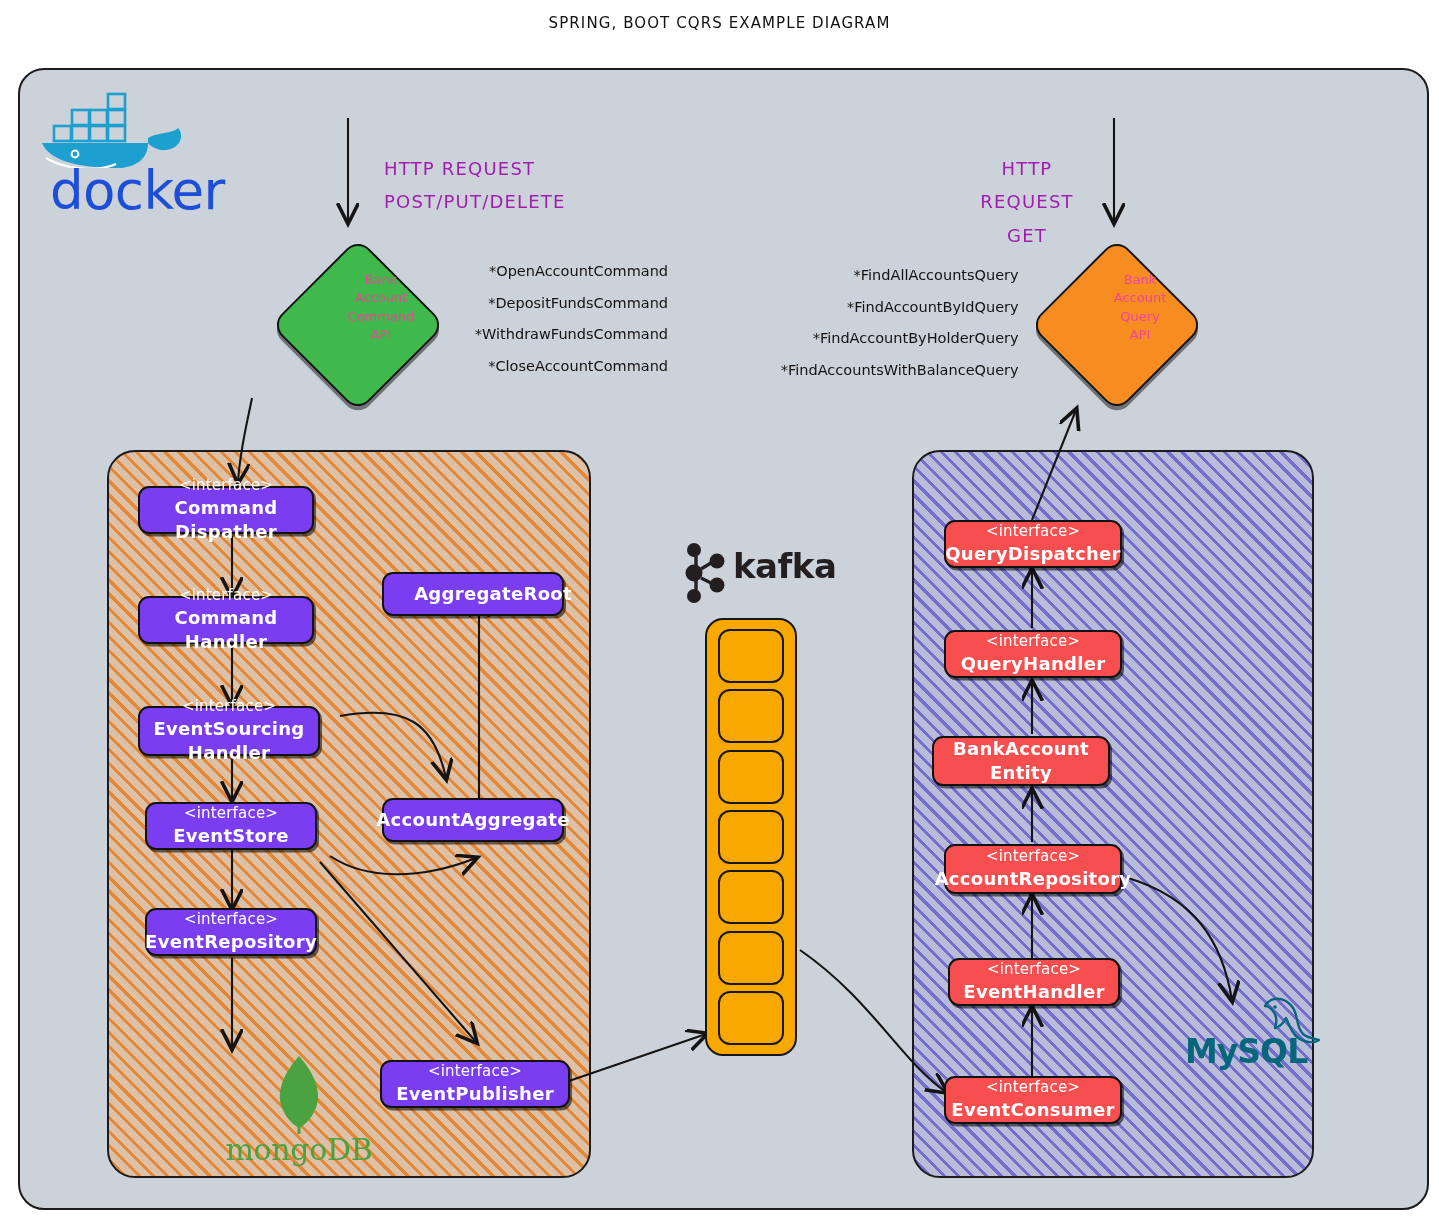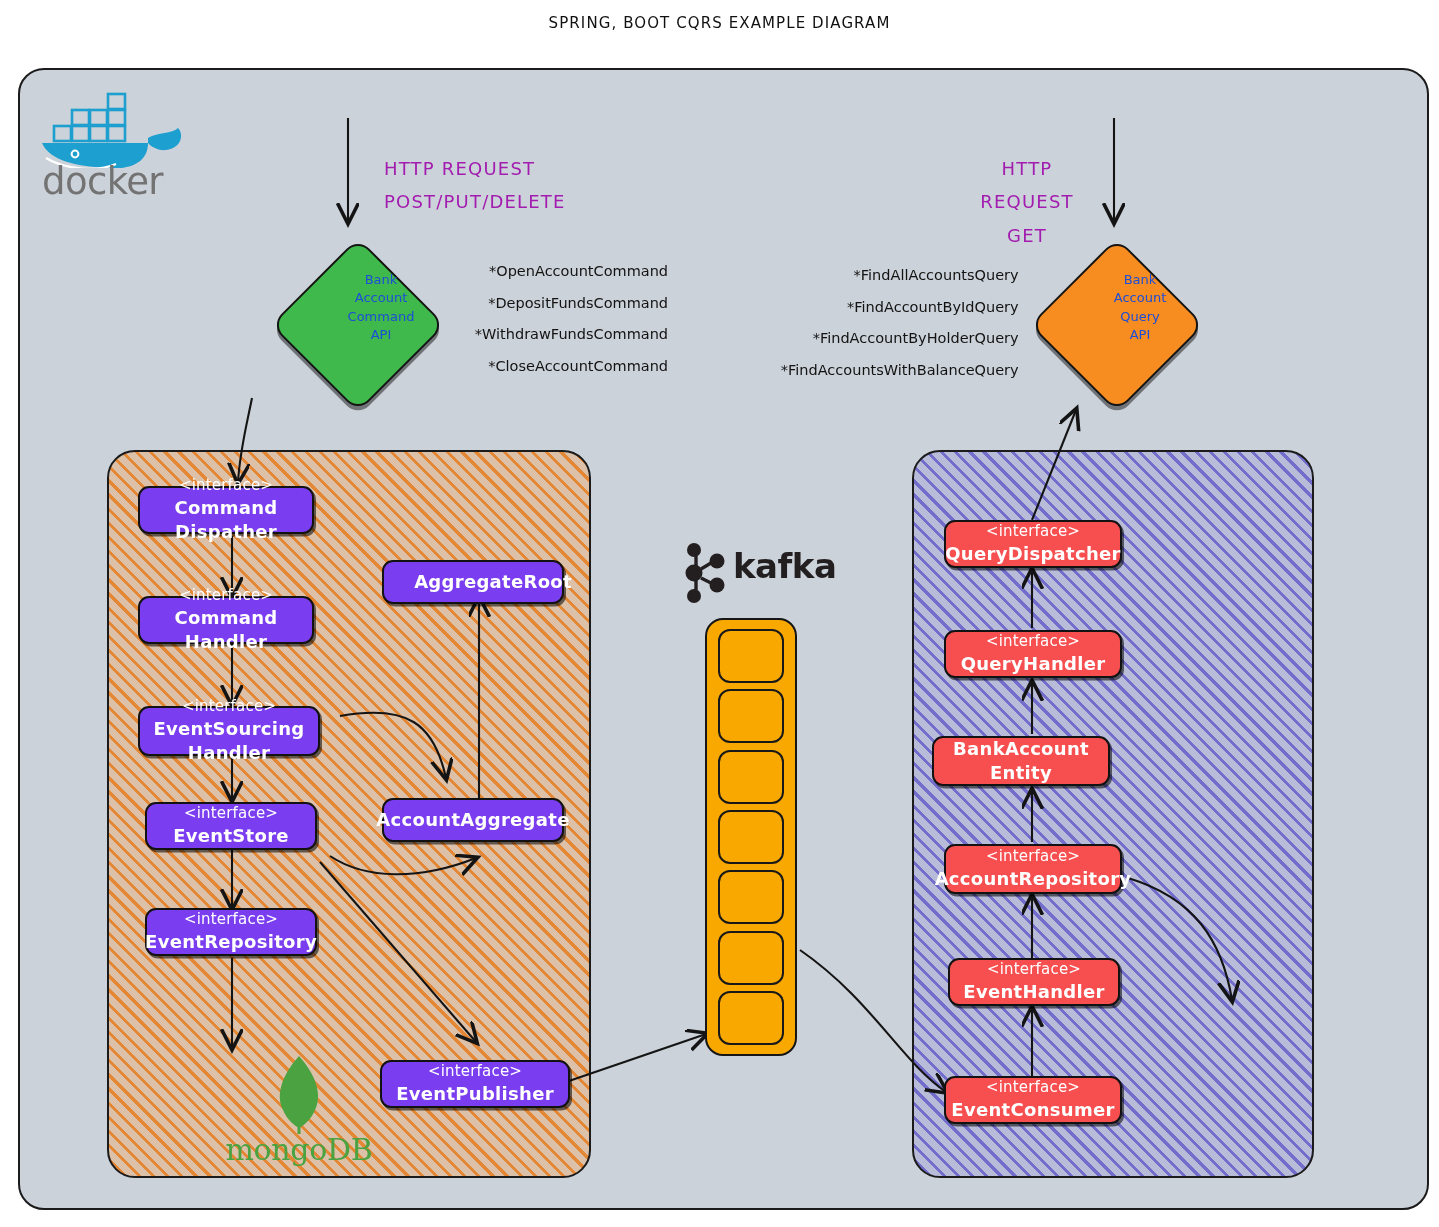--- a/index.html
+++ b/index.html
@@ -231,11 +231,11 @@
   }
   #docker-word {
     position: absolute;
-    left: 10px;
+    left: 18px;
     top: 72px;
     font-family: "DejaVu Sans", sans-serif;
-    font-size: 37px;
-    color: #737373;
+    font-size: 53px;
+    color: #1d4ed8;
     letter-spacing: -0.6px;
     font-weight: 400;
   }

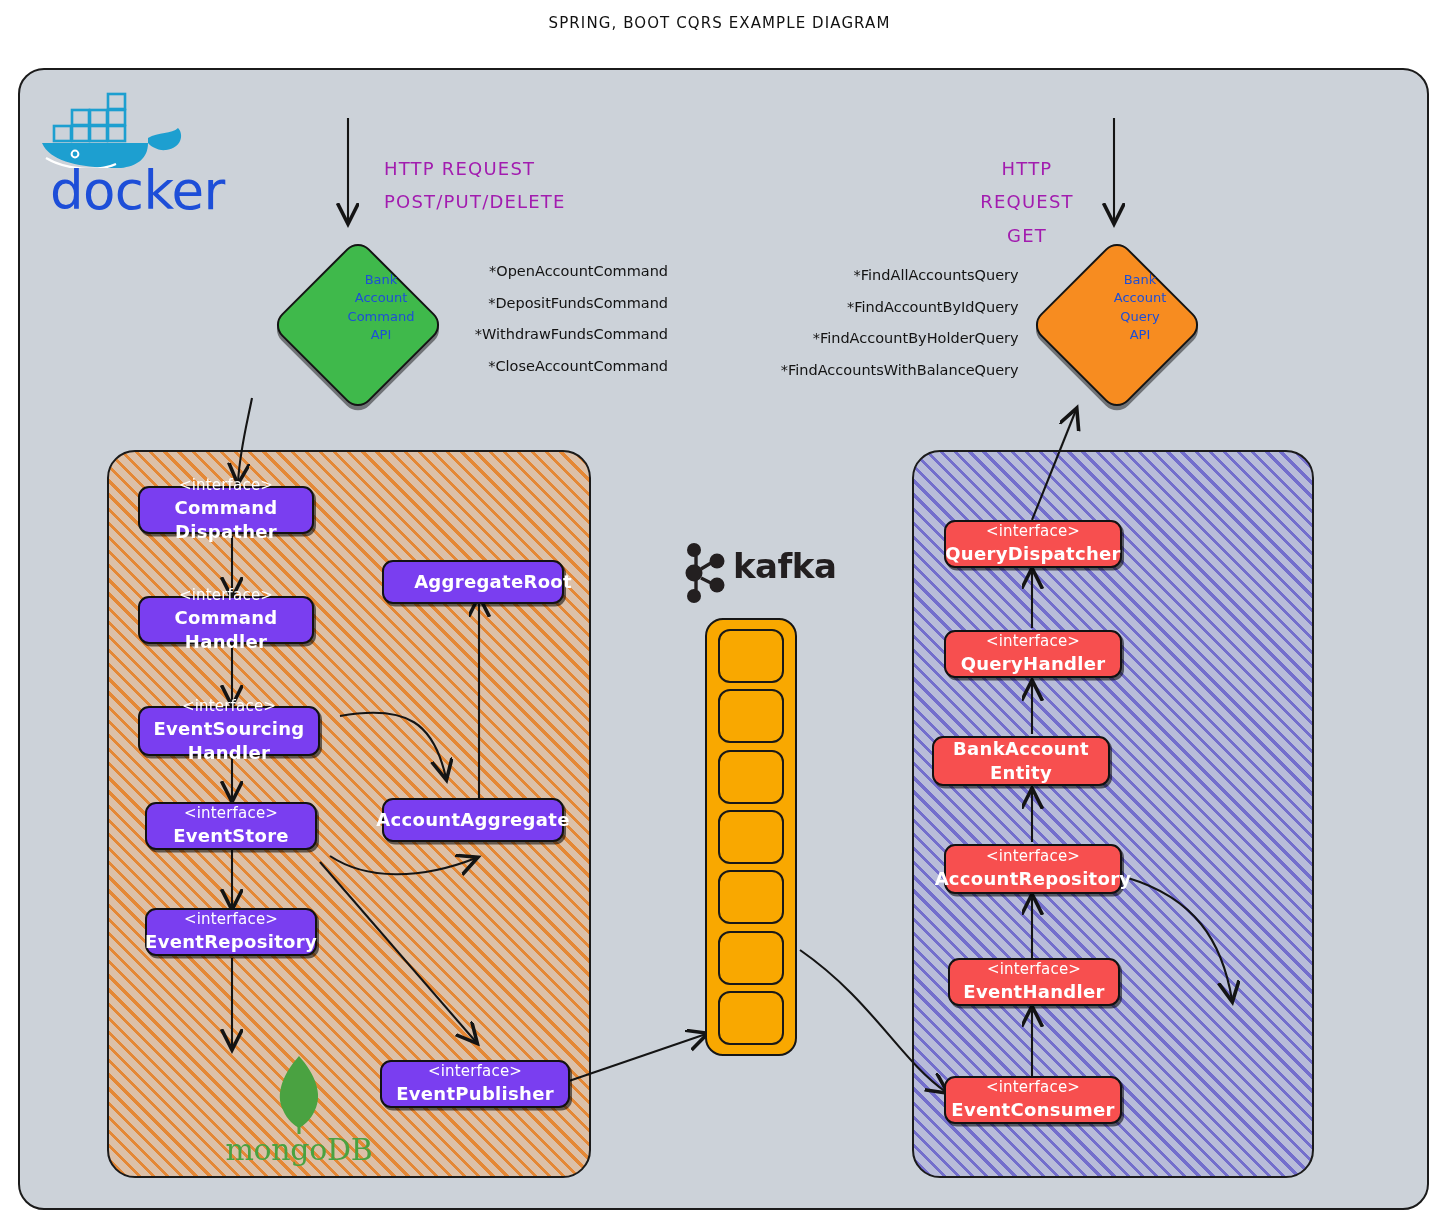--- a/index.html
+++ b/index.html
@@ -141,7 +141,7 @@
     top: 8px;
     width: 230px;
     text-align: center;
-    color: #1d4ed8;
+    color: #ec4899;
     font-family: "DejaVu Sans", sans-serif;
     font-size: 13px;
     line-height: 1.42;

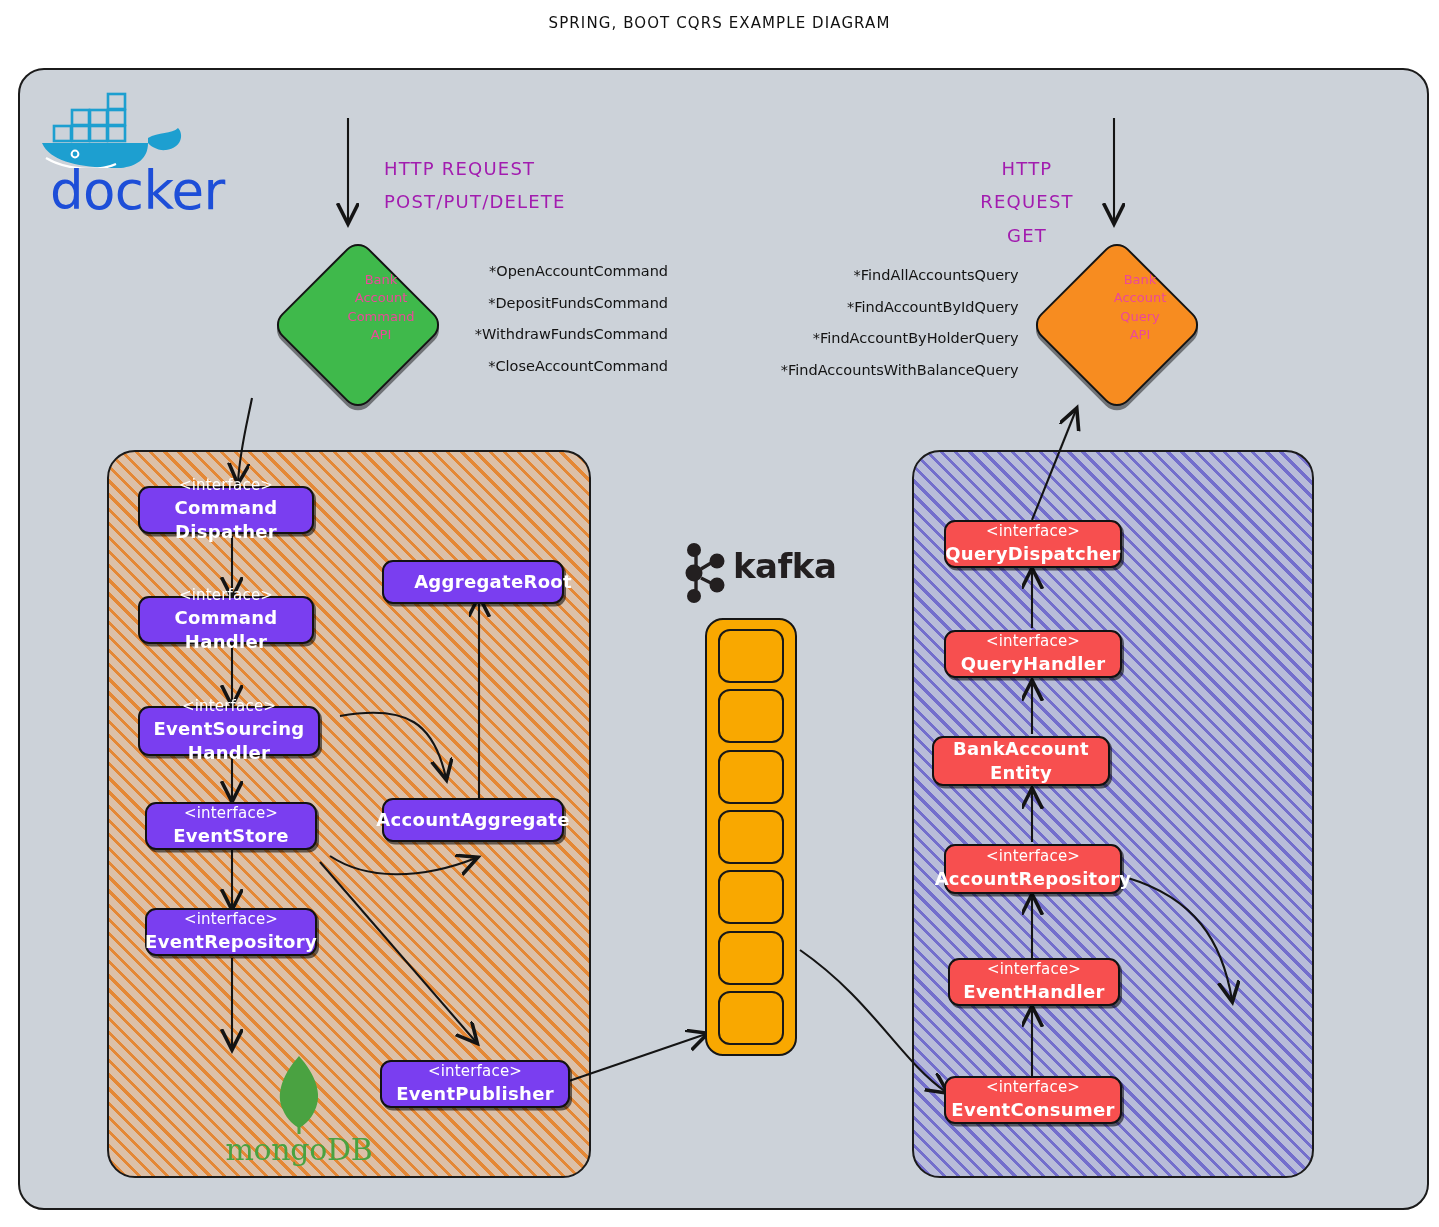--- a/index.html
+++ b/index.html
@@ -426,7 +426,7 @@
     <span class="nm">EventRepository</span>
   </div>
 
-  <div class="ifbox purple" style="left:382px; top:560px; width:182px; height:44px;padding-left:46px;">
+  <div class="ifbox purple" style="left:382px; top:572px; width:182px; height:44px;padding-left:46px;">
     <span class="nm">AggregateRoot</span>
   </div>
 

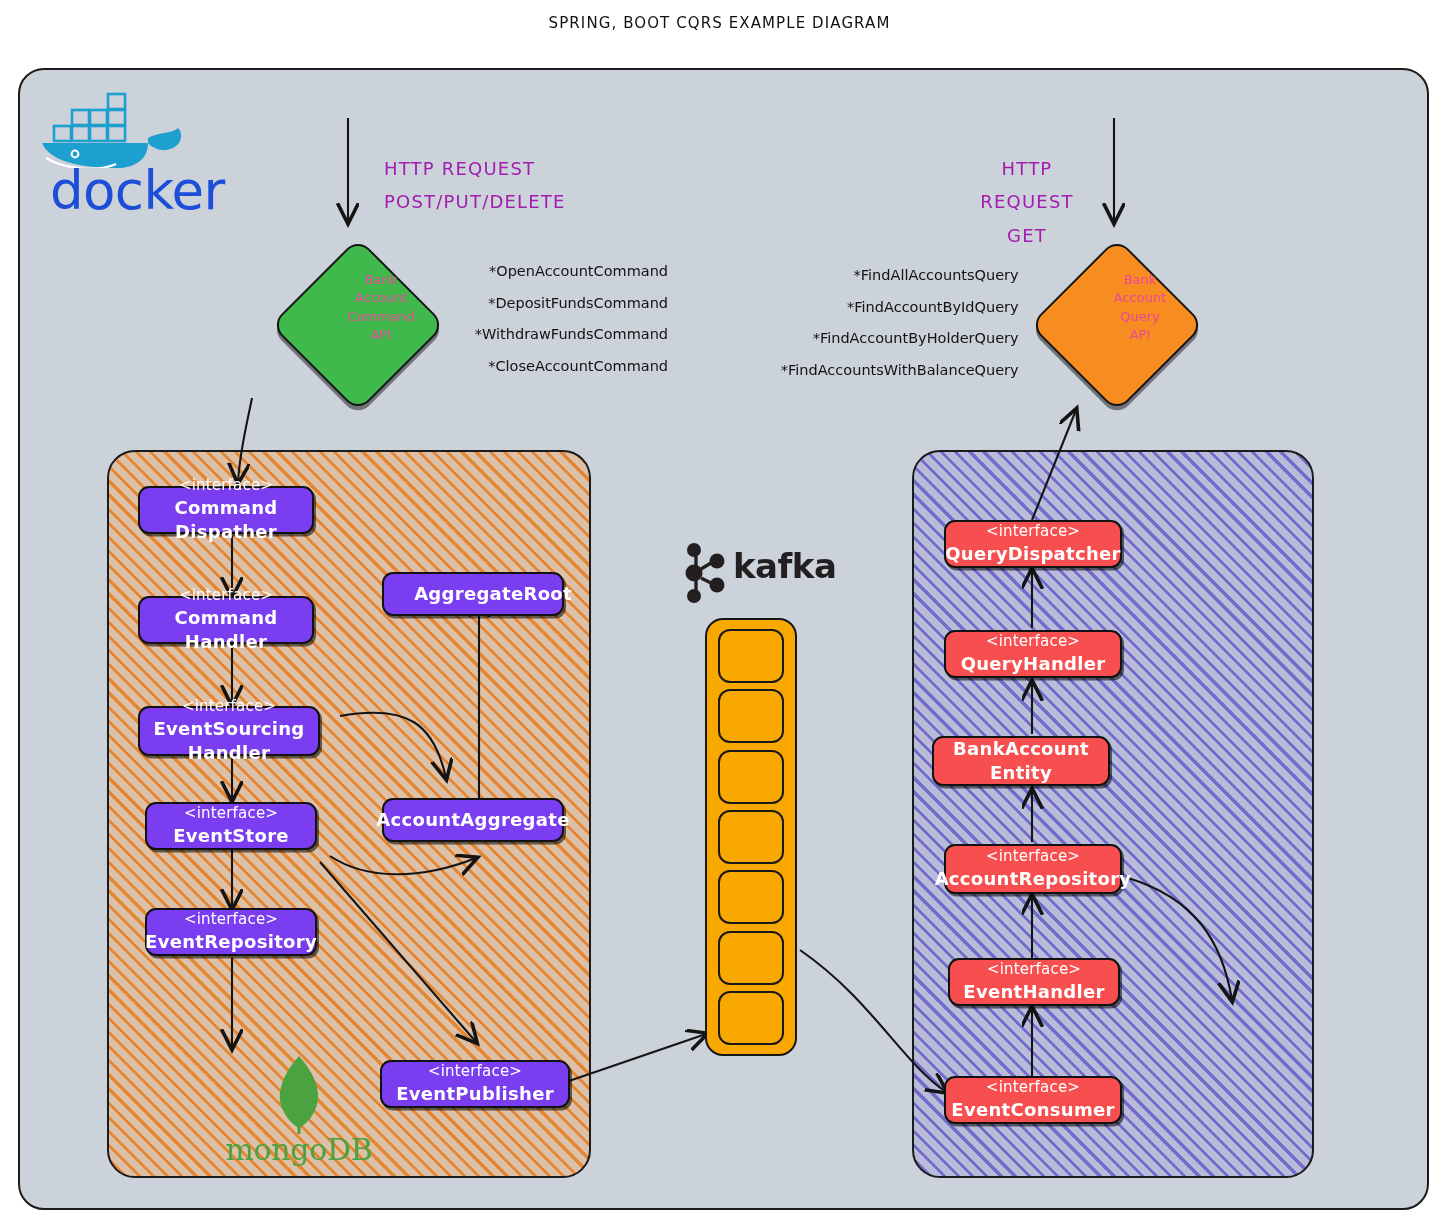--- a/index.html
+++ b/index.html
@@ -506,6 +506,13 @@
     <div id="mongo-word">mongoDB</div>
   </div>
 
+  <div id="mysql-logo">
+    <svg width="135" height="60" viewBox="0 0 135 60">
+      <path d="M86 6 C96 2 106 8 110 18 C113 26 112 34 118 40 C124 45 130 44 134 46 C128 50 118 48 112 43 C106 38 104 30 101 24 C98 30 94 33 90 34 C92 28 92 22 88 17 C85 13 82 12 80 12 C82 8 84 7 86 6 Z" fill="none" stroke="#06667c" stroke-width="2.4" stroke-linejoin="round"></path>
+      <circle cx="90" cy="13" r="1.8" fill="#06667c"></circle>
+    </svg>
+    <div id="mysql-word">MySQL</div>
+  </div>
 
 </div>
 

